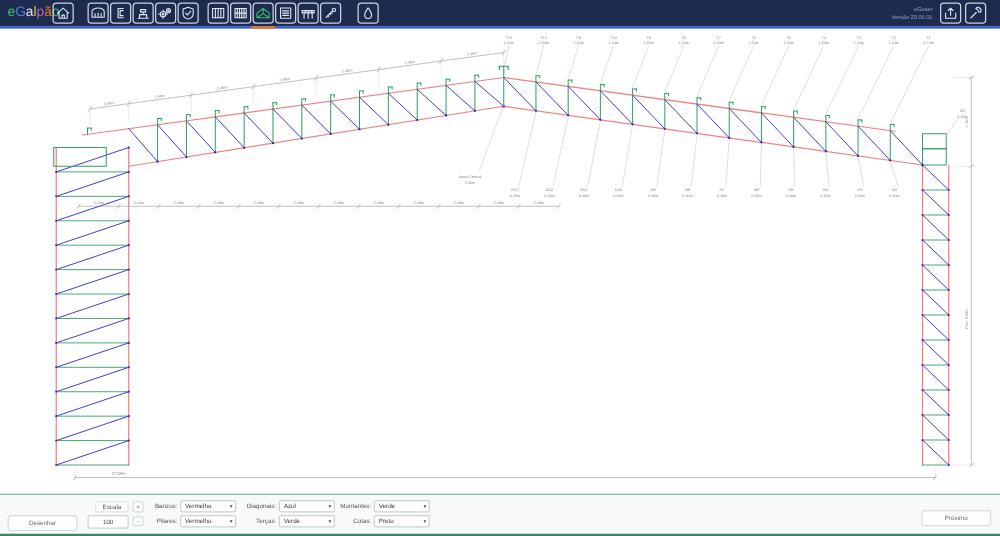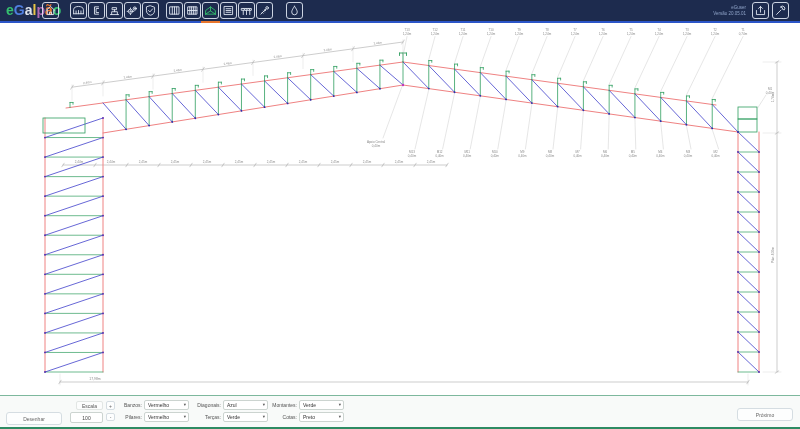--- a/index.html
+++ b/index.html
@@ -8,7 +8,7 @@
   .toolbar{position:absolute;left:0;top:0;width:800px;height:21px;background:#1d2b4e;}
   .accent{position:absolute;left:0;top:21px;width:800px;height:2px;background:#2b55c8;}
   .active-underline{position:absolute;left:201px;top:21px;width:19px;height:2px;background:#e8762d;z-index:2;}
-  .logo{position:absolute;left:6px;top:0;height:21px;line-height:21px;font-size:14px;font-weight:bold;letter-spacing:0;}
+  .logo{position:absolute;left:6px;top:0;height:21px;line-height:21px;font-size:11px;font-weight:normal;letter-spacing:0;}
   .tbtn{position:absolute;top:2px;width:17px;height:17px;box-sizing:border-box;border:1px solid rgba(223,230,242,.9);border-radius:3px;background:transparent;display:flex;align-items:center;justify-content:center;padding:0;}
   .tbtn svg{width:13px;height:13px;stroke:#dfe6f2;fill:none;stroke-width:1.1;stroke-linecap:round;stroke-linejoin:round;}
   .tbtn.active{border-color:rgba(223,230,242,.9);}

